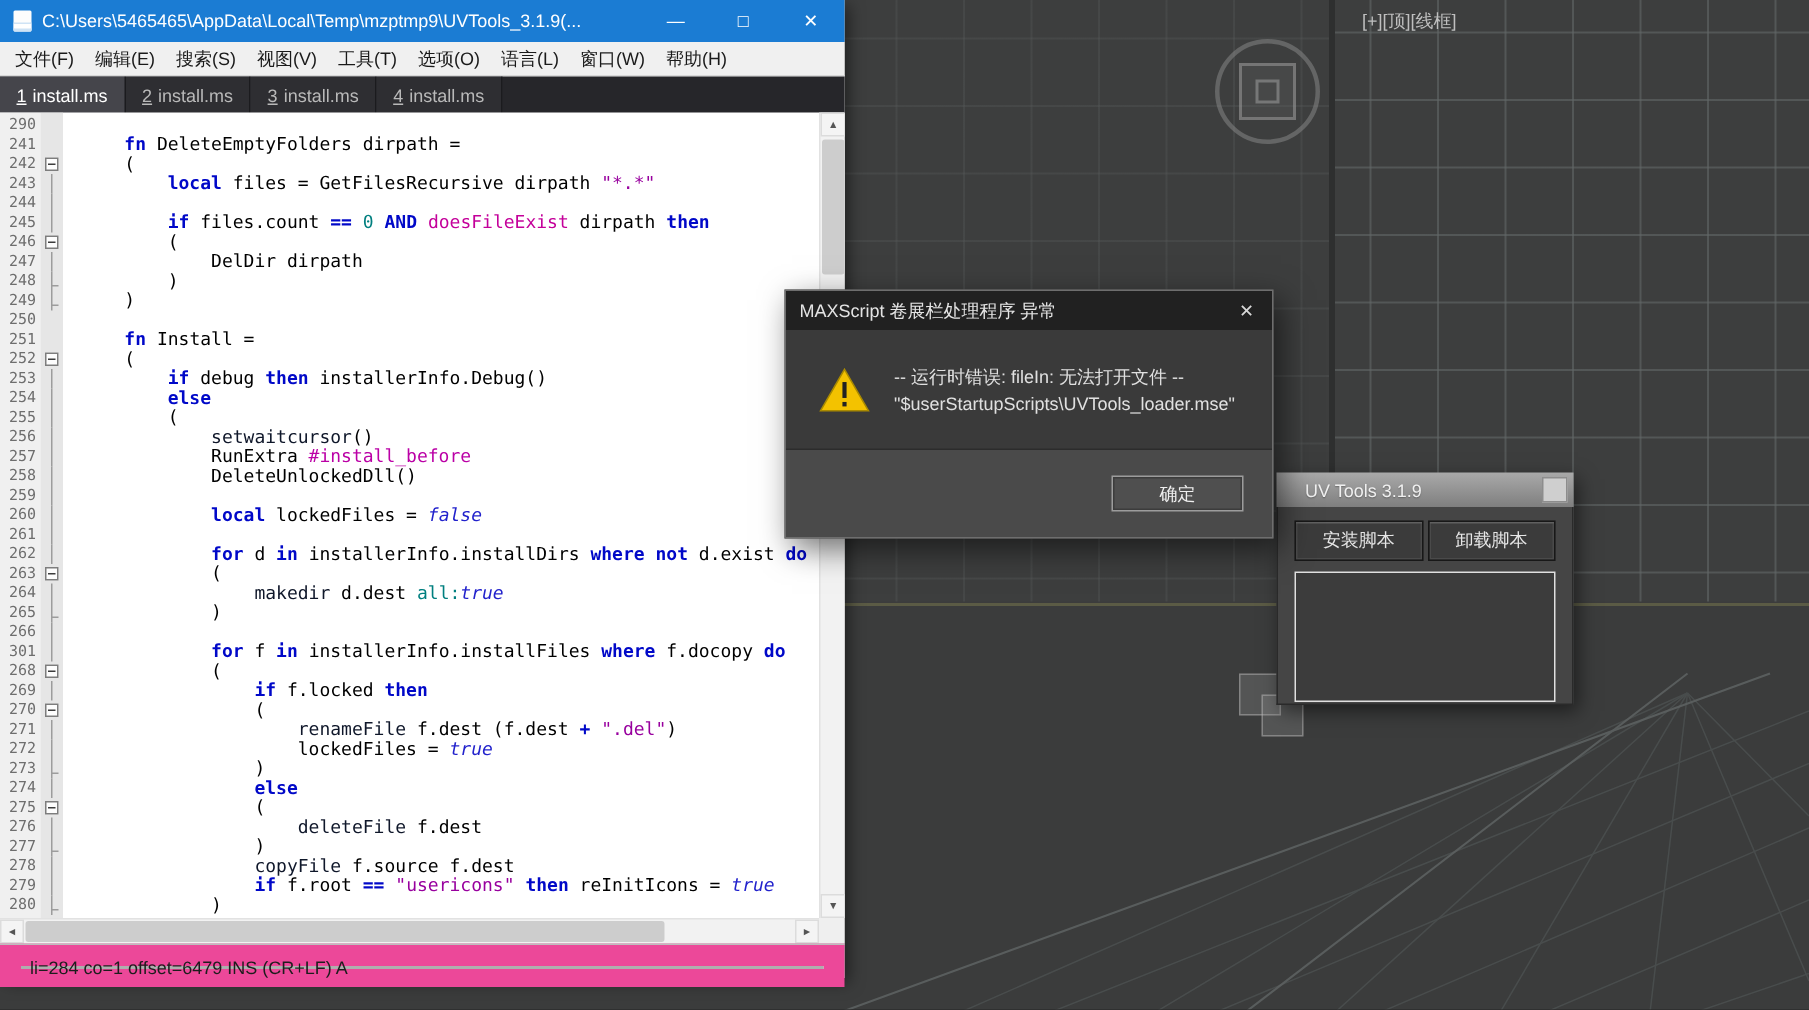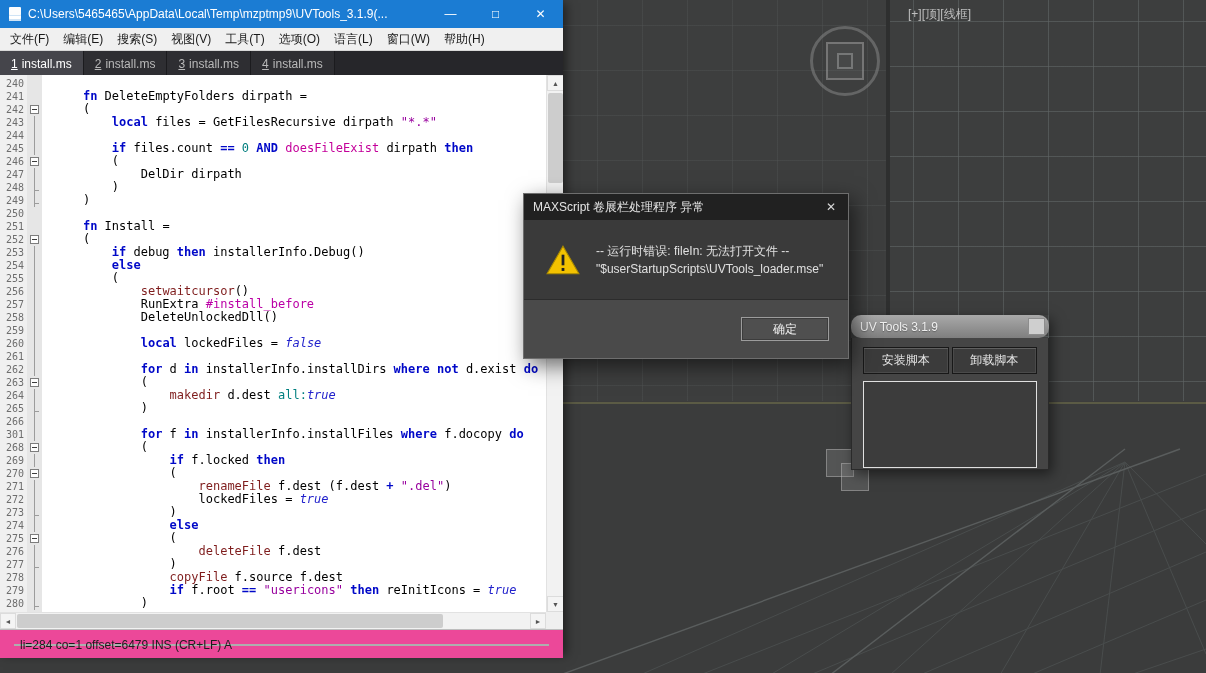--- a/index.html
+++ b/index.html
@@ -185,7 +185,7 @@
       </div>
     <div class="code-area">
       <div class="gutter">
-          <div class="ln">240</div>
+          <div class="ln">290</div>
           <div class="ln">241</div>
           <div class="ln">242</div>
           <div class="ln">243</div>

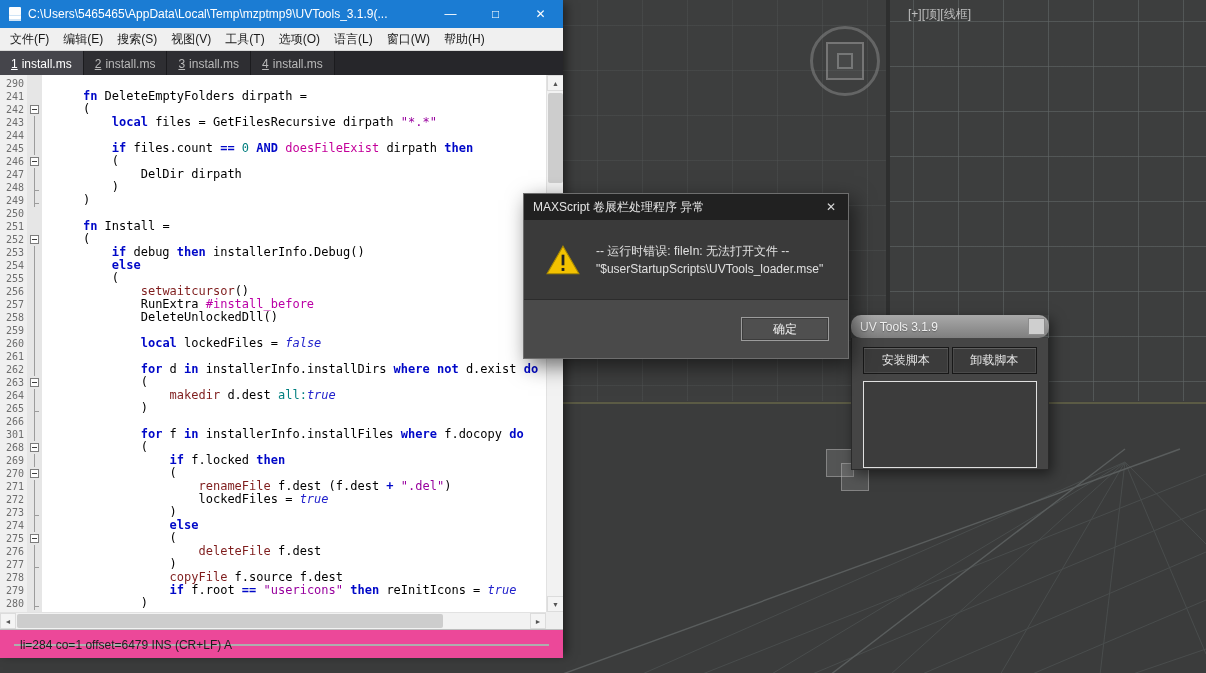--- a/index.html
+++ b/index.html
@@ -67,7 +67,7 @@
   .seg.num{color:#007f7f;}
   .seg.name{color:#bb00a6;}
   .seg.fna{color:#c4009a;}
-  .seg.fnb{color:#7f1d1d;}
+  .seg.fnb{color:#0f172a;}
   .seg.lit{color:#2222cc;font-style:italic;}
 
   .vscroll{position:absolute;right:0;top:0;width:17px;height:537px;background:#f2f2f2;border-left:1px solid #e2e2e2;box-sizing:border-box;}

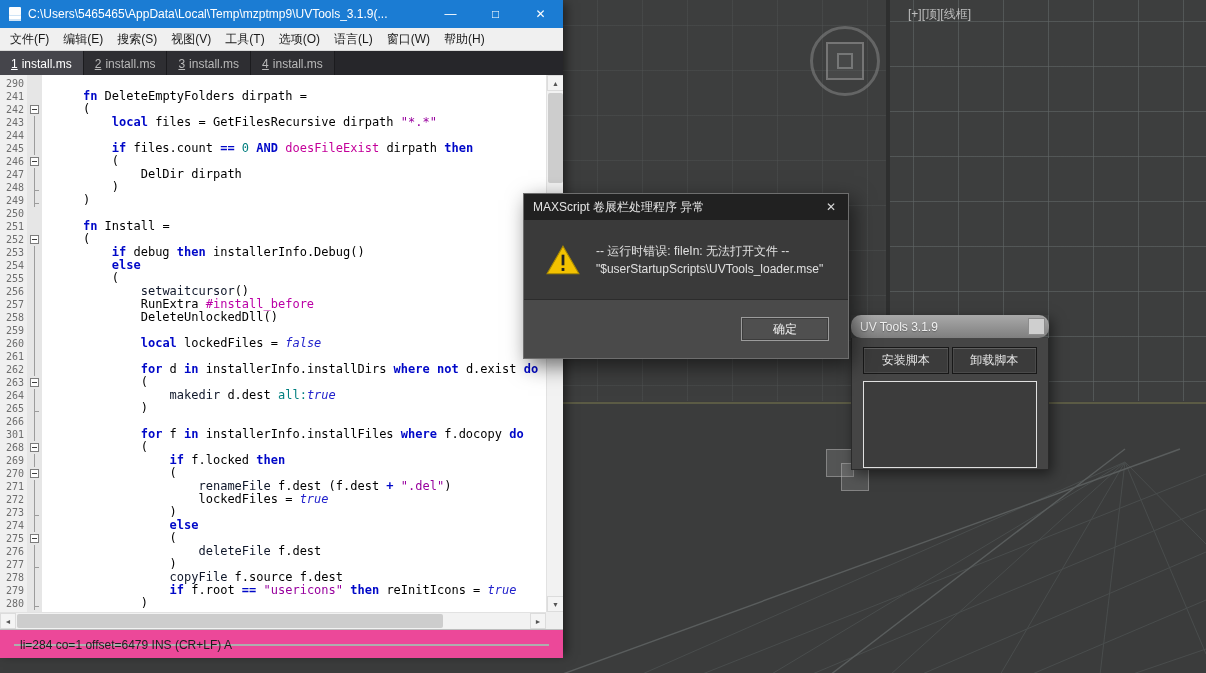--- a/index.html
+++ b/index.html
@@ -106,7 +106,7 @@
   #uvpanel{position:absolute;left:851px;top:315px;width:198px;height:155px;z-index:20;
     box-shadow:3px 4px 12px rgba(0,0,0,.5);}
   .uv-title{height:23px;background:linear-gradient(#a9a9a9,#7f7f7f);display:flex;align-items:center;
-    padding:0 4px 0 9px;font-size:12px;color:#f0f0f0;text-shadow:0 1px 1px rgba(0,0,0,.3);border-radius:10px;}
+    padding:0 4px 0 19px;font-size:12px;color:#f0f0f0;text-shadow:0 1px 1px rgba(0,0,0,.3);}
   .uv-close{margin-left:auto;width:17px;height:17px;background:#cfcfcf;border:1px solid #8d8d8d;
     box-sizing:border-box;display:flex;align-items:center;justify-content:center;font-size:9px;color:#777;}
   .uv-body{position:absolute;left:0;top:23px;right:0;bottom:0;background:#454545;

